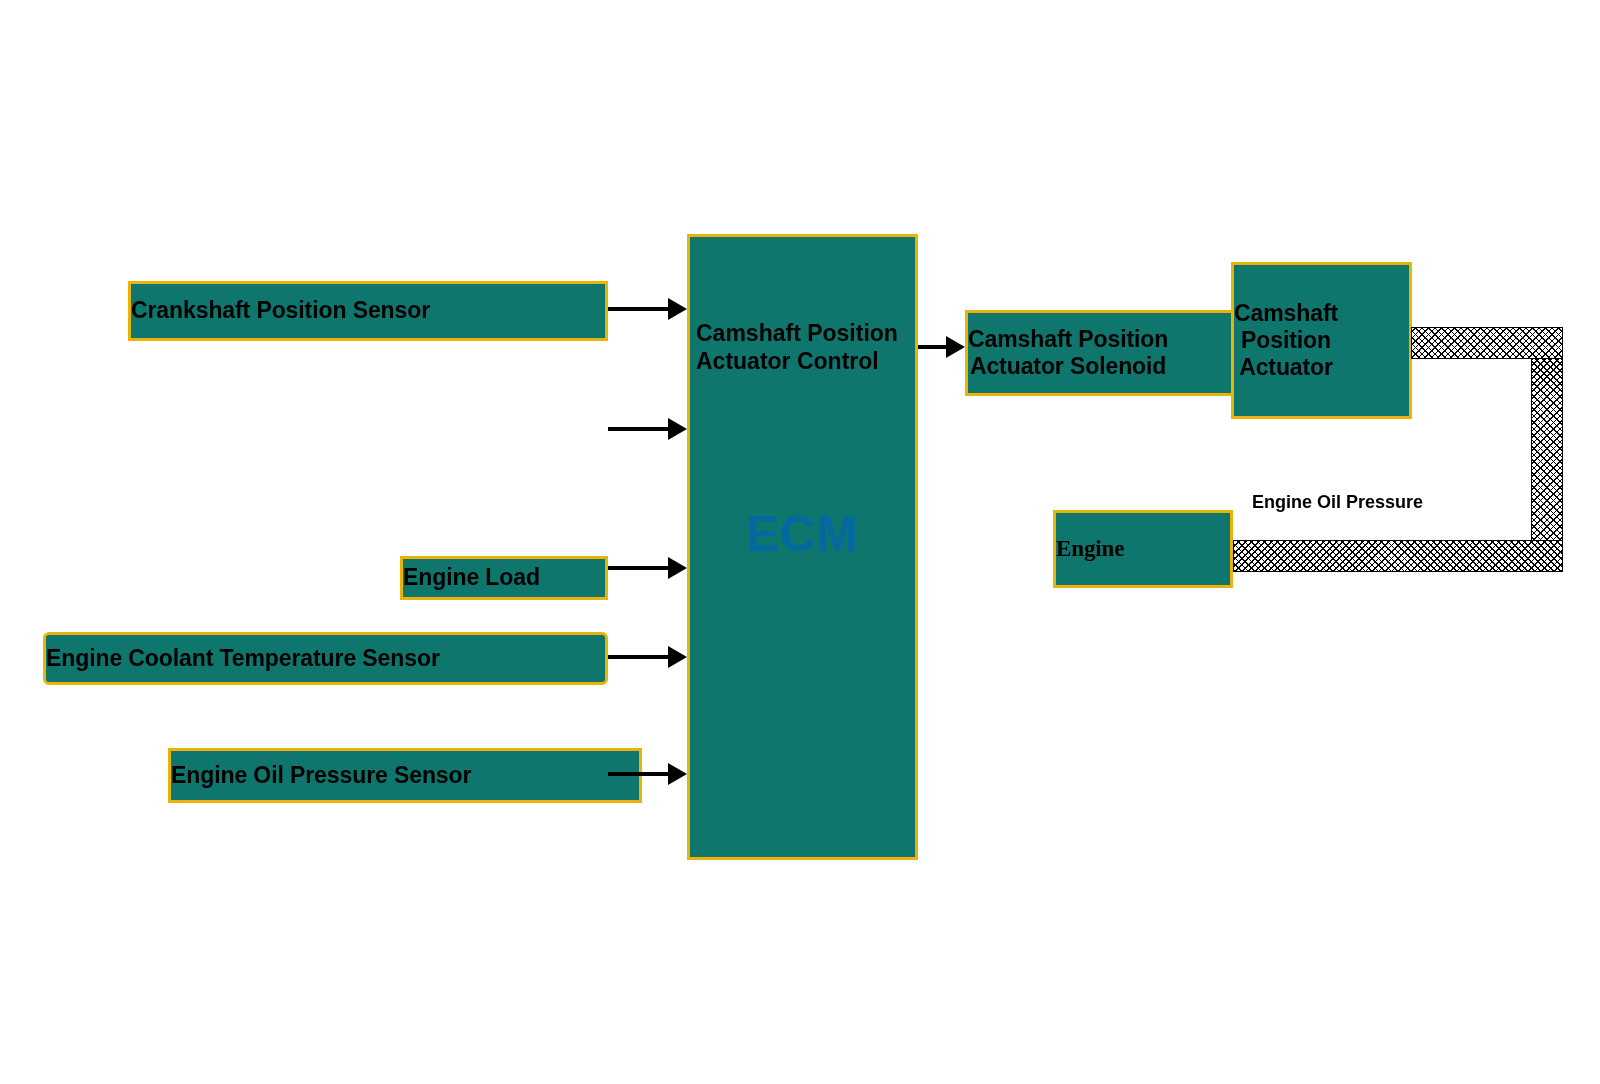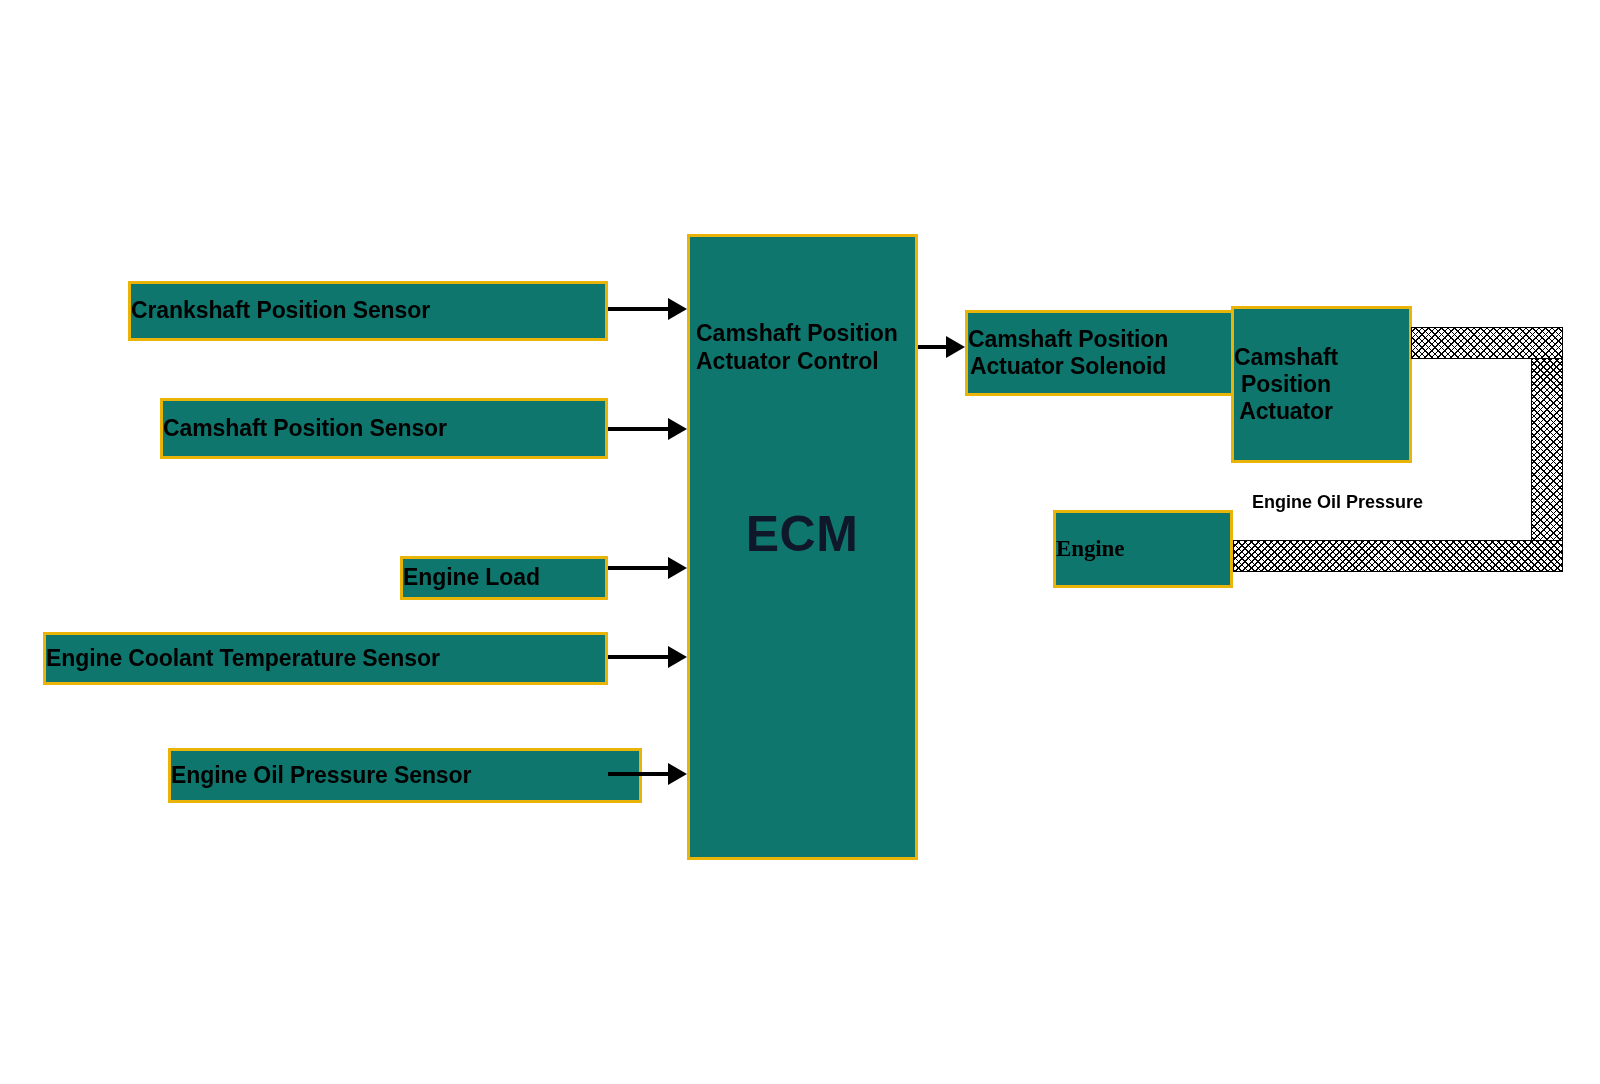--- a/index.html
+++ b/index.html
@@ -142,7 +142,7 @@
 Actuator Solenoid</span>
   </div>
 
-  <div class="box" style="left:1231px; top:262px; width:181px; height:157px; font-size:23px;margin-top:44px;">
+  <div class="box" style="left:1231px; top:262px; width:181px; height:157px; font-size:23px;">
     <span style="white-space:pre-line;">Camshaft
 Position
 Actuator</span>

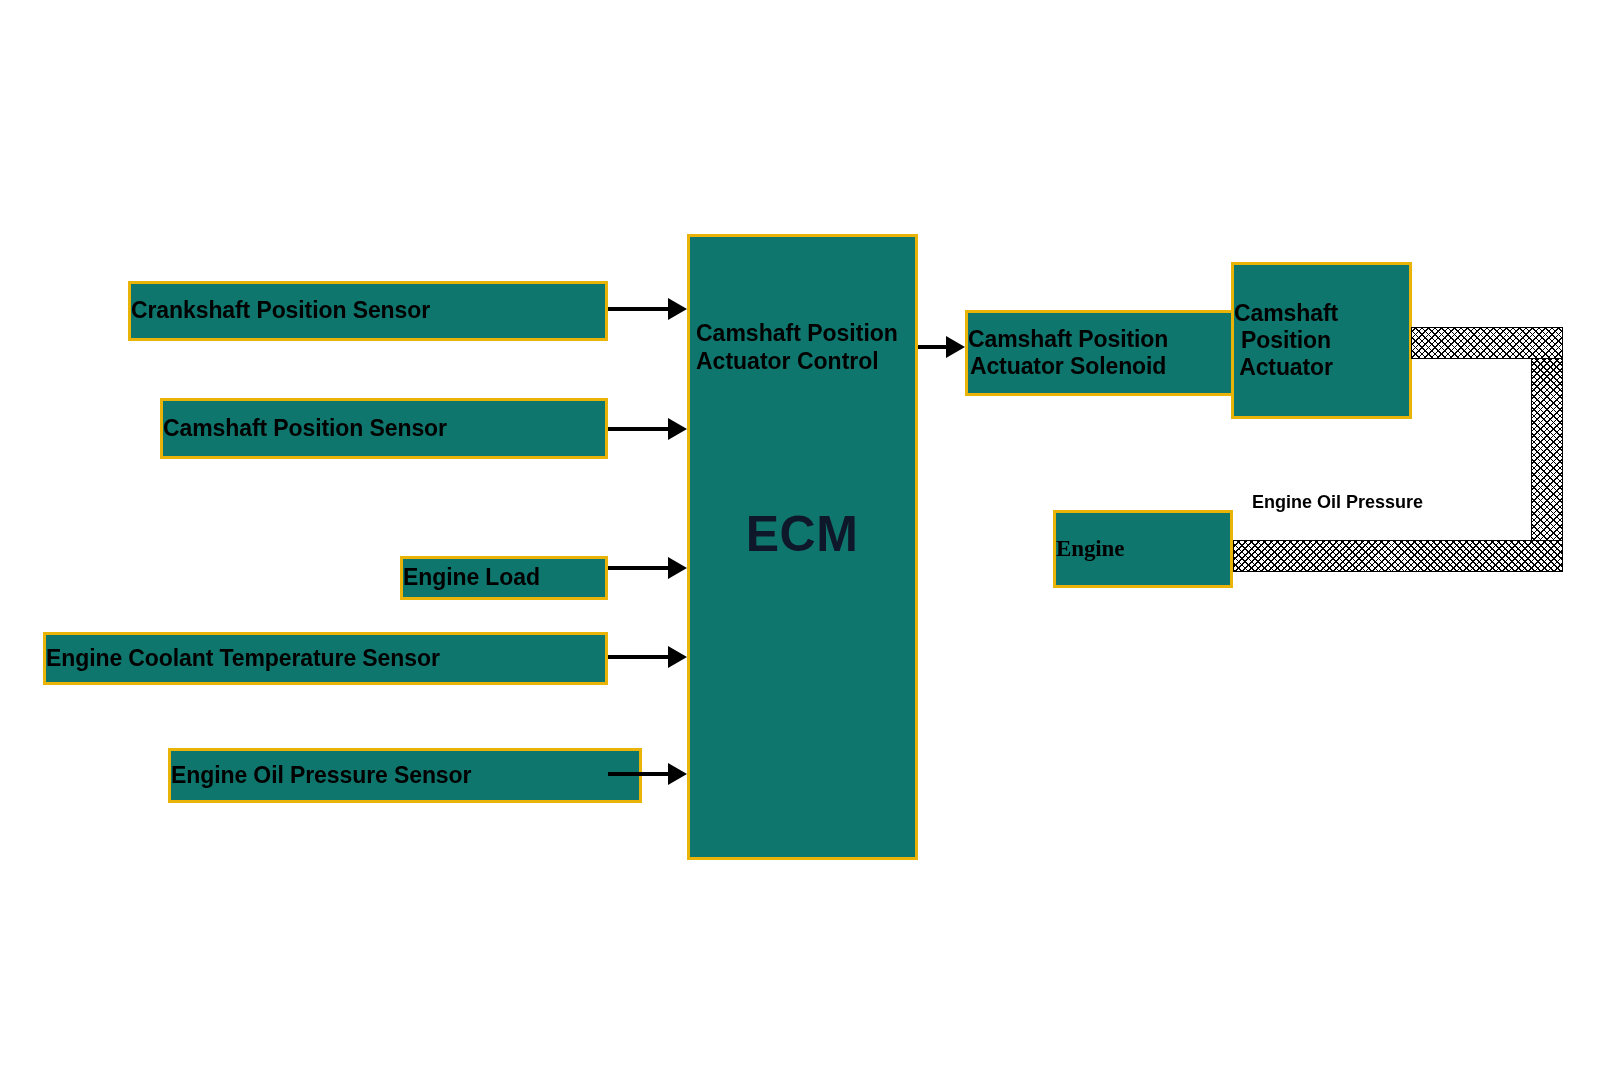--- a/index.html
+++ b/index.html
@@ -96,9 +96,6 @@
     <span>Crankshaft Position Sensor</span>
   </div>
 
-  <div class="box" style="left:160px; top:398px; width:448px; height:61px;">
-    <span>Camshaft Position Sensor</span>
-  </div>
 
   <div class="box" style="left:400px; top:543px; width:208px; height:44px;margin-top:13px;">
     <span>Engine Load</span>

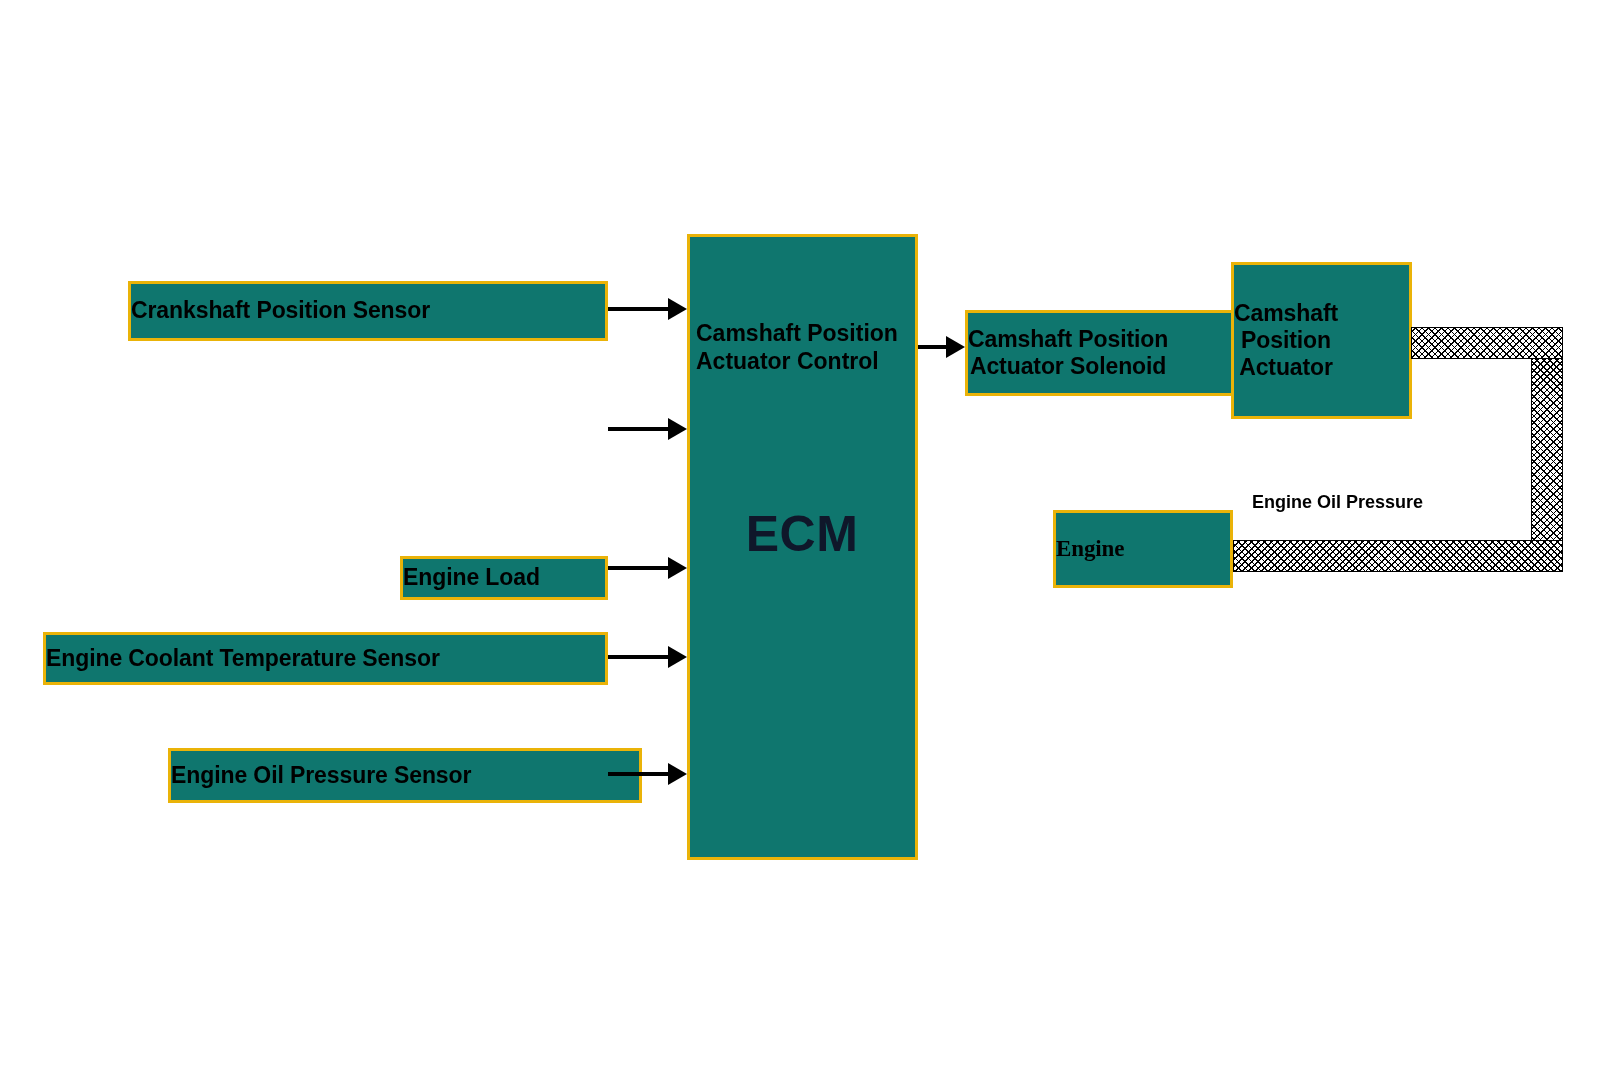--- a/index.html
+++ b/index.html
@@ -60,7 +60,7 @@
     font-size: 50px;
     font-weight: bold;
     letter-spacing: 0.5px;
-    color: #0f172a;
+    color: #0369a1;
   }
   
   .arrow-line {

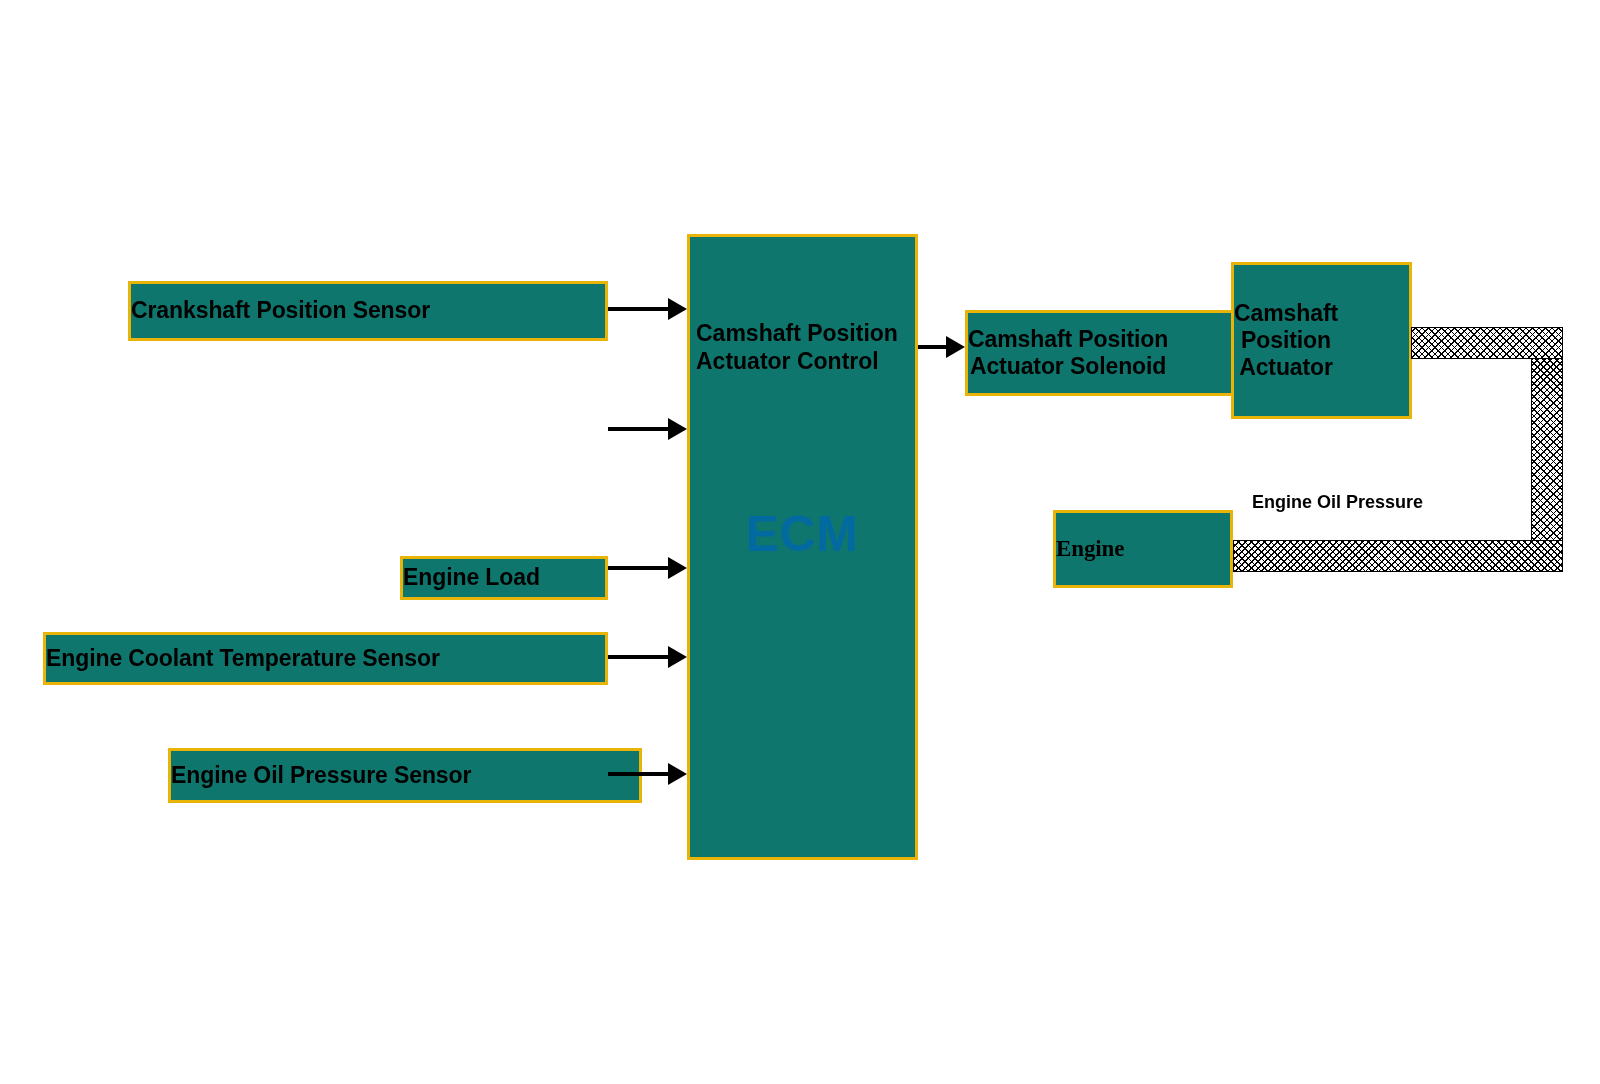--- a/index.html
+++ b/index.html
@@ -101,7 +101,7 @@
     <span>Engine Load</span>
   </div>
 
-  <div class="box" style="left:43px; top:632px; width:565px; height:53px;">
+  <div class="box" style="left:43px; top:632px; width:565px; height:53px;border-radius:6px;">
     <span>Engine Coolant Temperature Sensor</span>
   </div>
 

